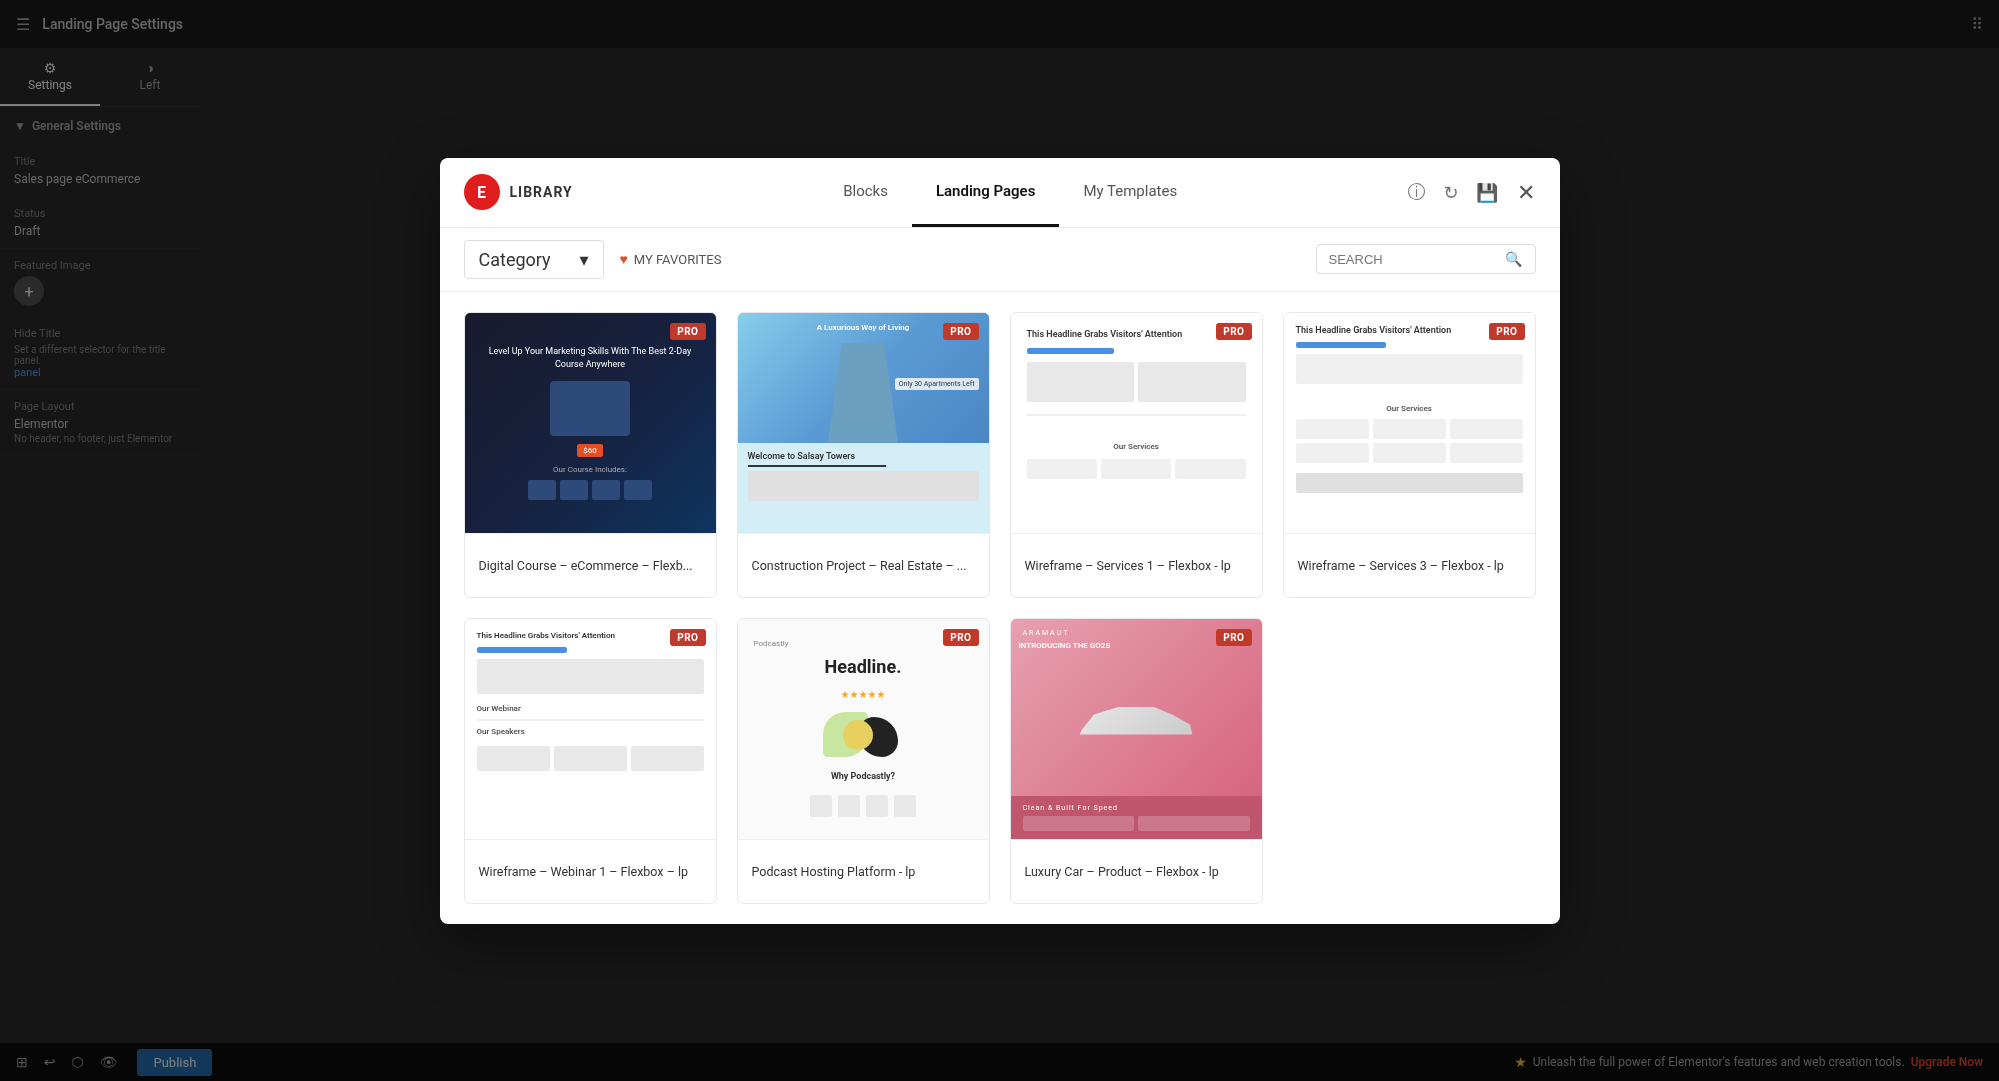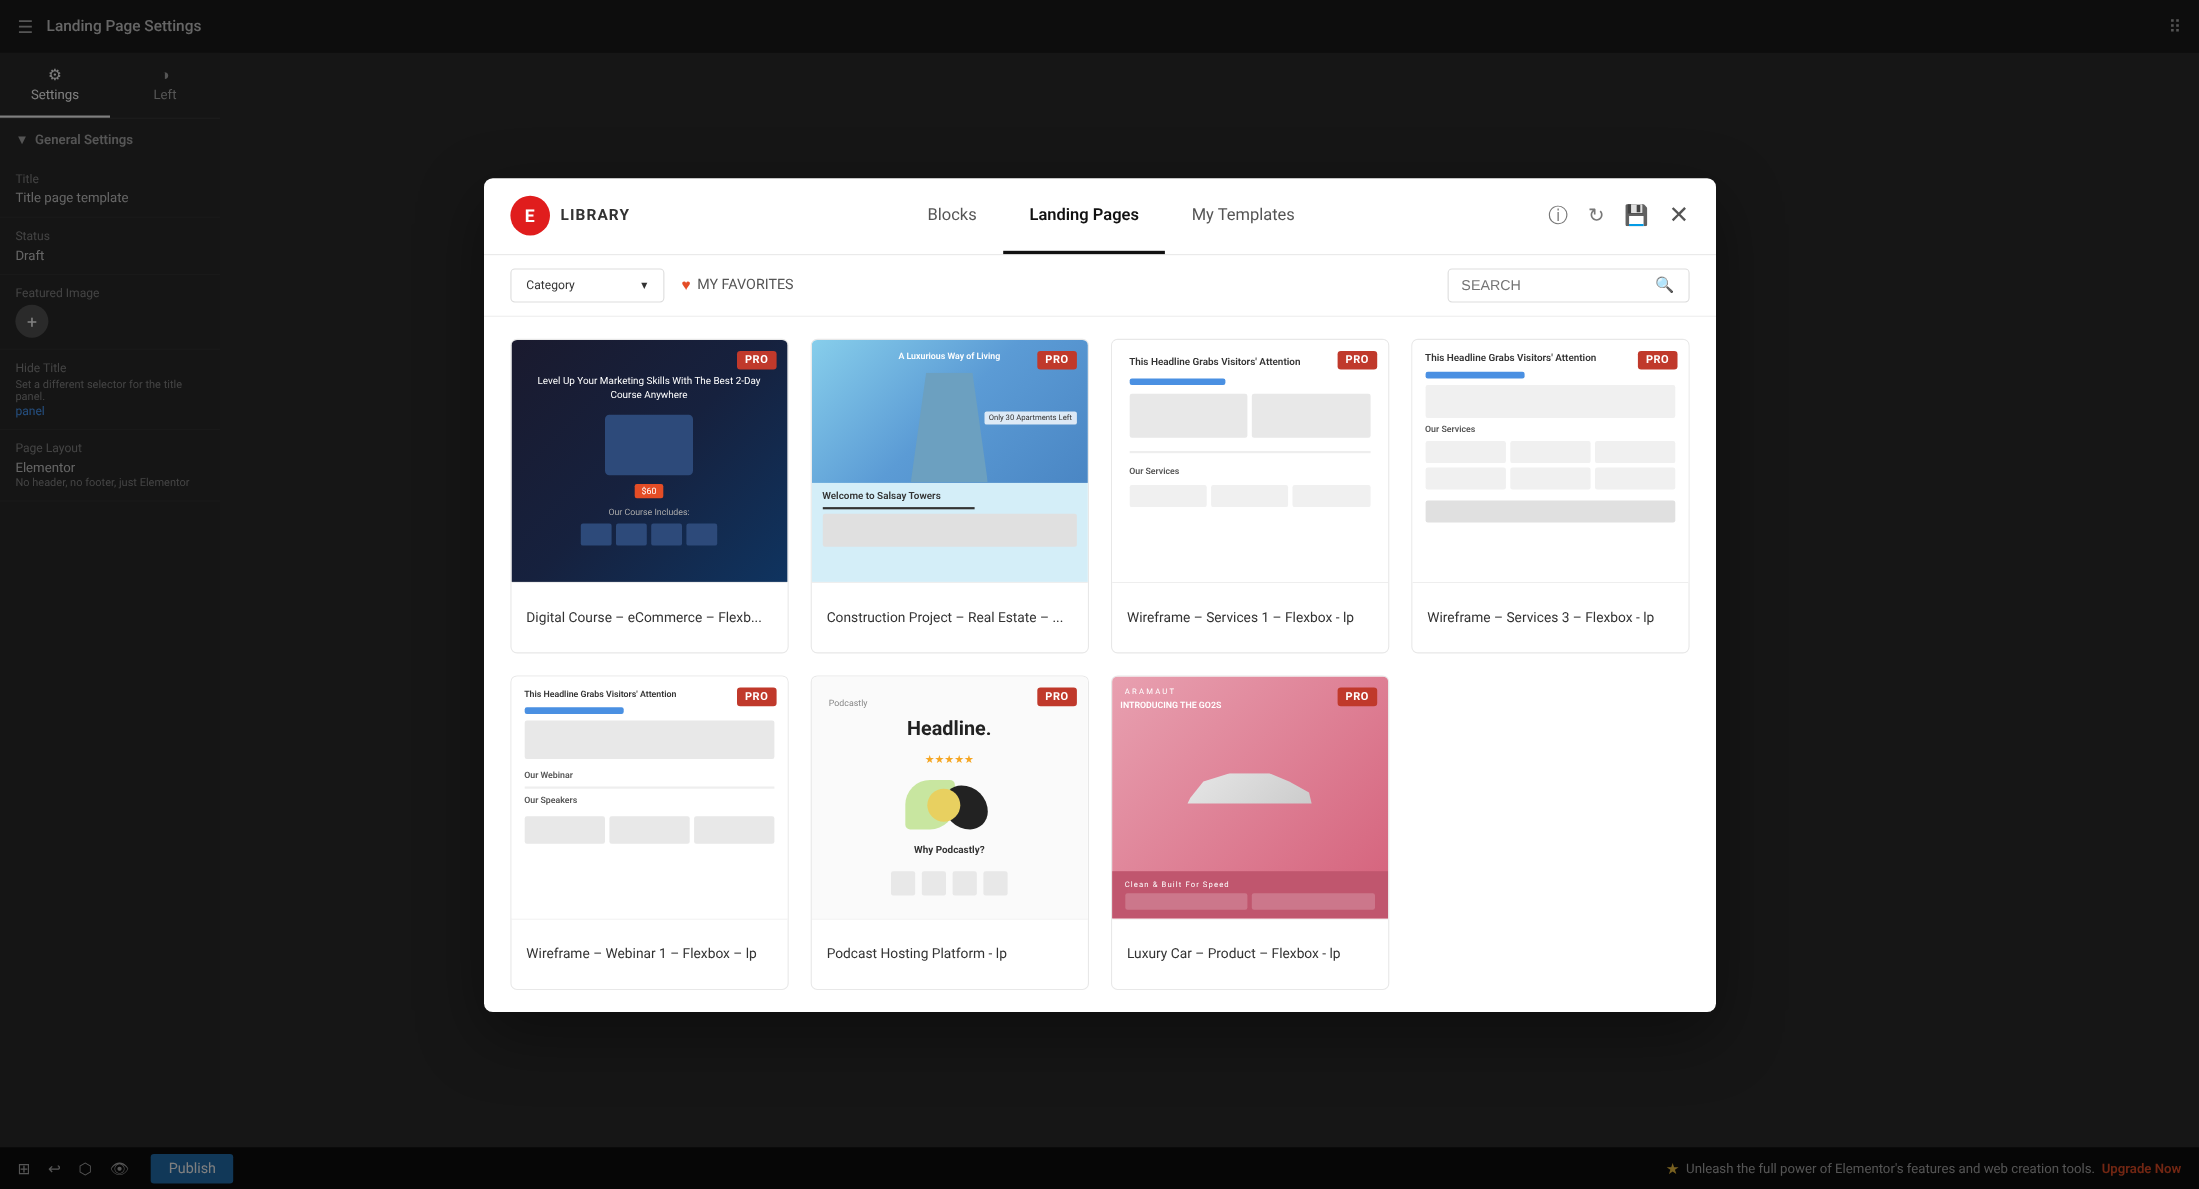--- a/index.html
+++ b/index.html
@@ -514,7 +514,7 @@
   </div>
   <div class="sidebar-field">
     <div class="sidebar-label">Title</div>
-    <div class="sidebar-value">Title page template</div>
+    <div class="sidebar-value">Sales page eCommerce</div>
   </div>
   <div class="sidebar-field">
     <div class="sidebar-label">Status</div>

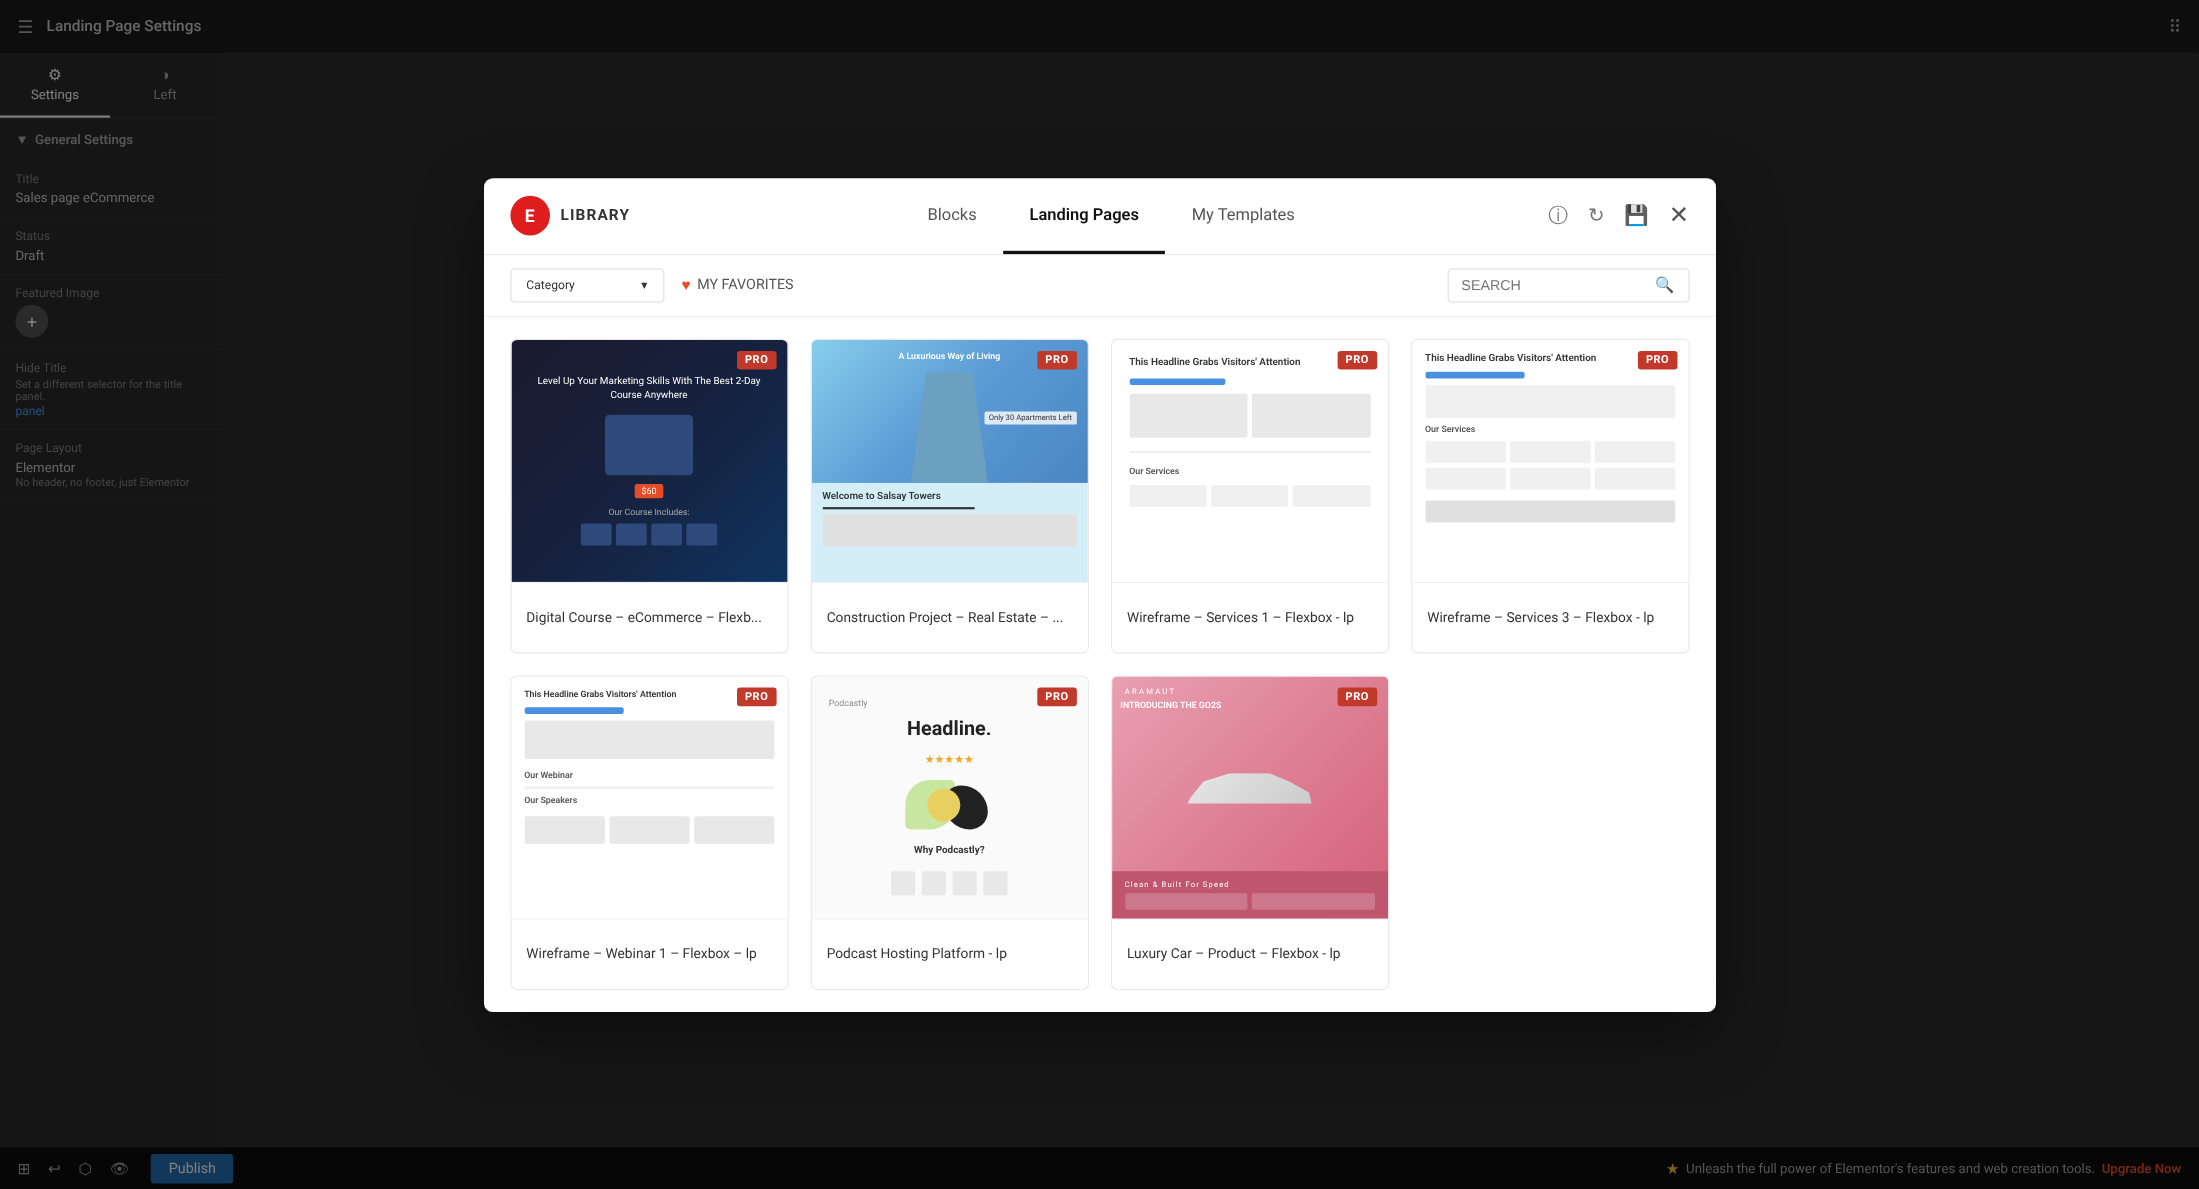--- a/index.html
+++ b/index.html
@@ -213,7 +213,7 @@
       border: 1px solid #ddd;
       border-radius: 4px;
       padding: 8px 14px;
-      font-size: 11px;
+      font-size: 18px;
       color: #333;
       cursor: pointer;
       background: #fff;

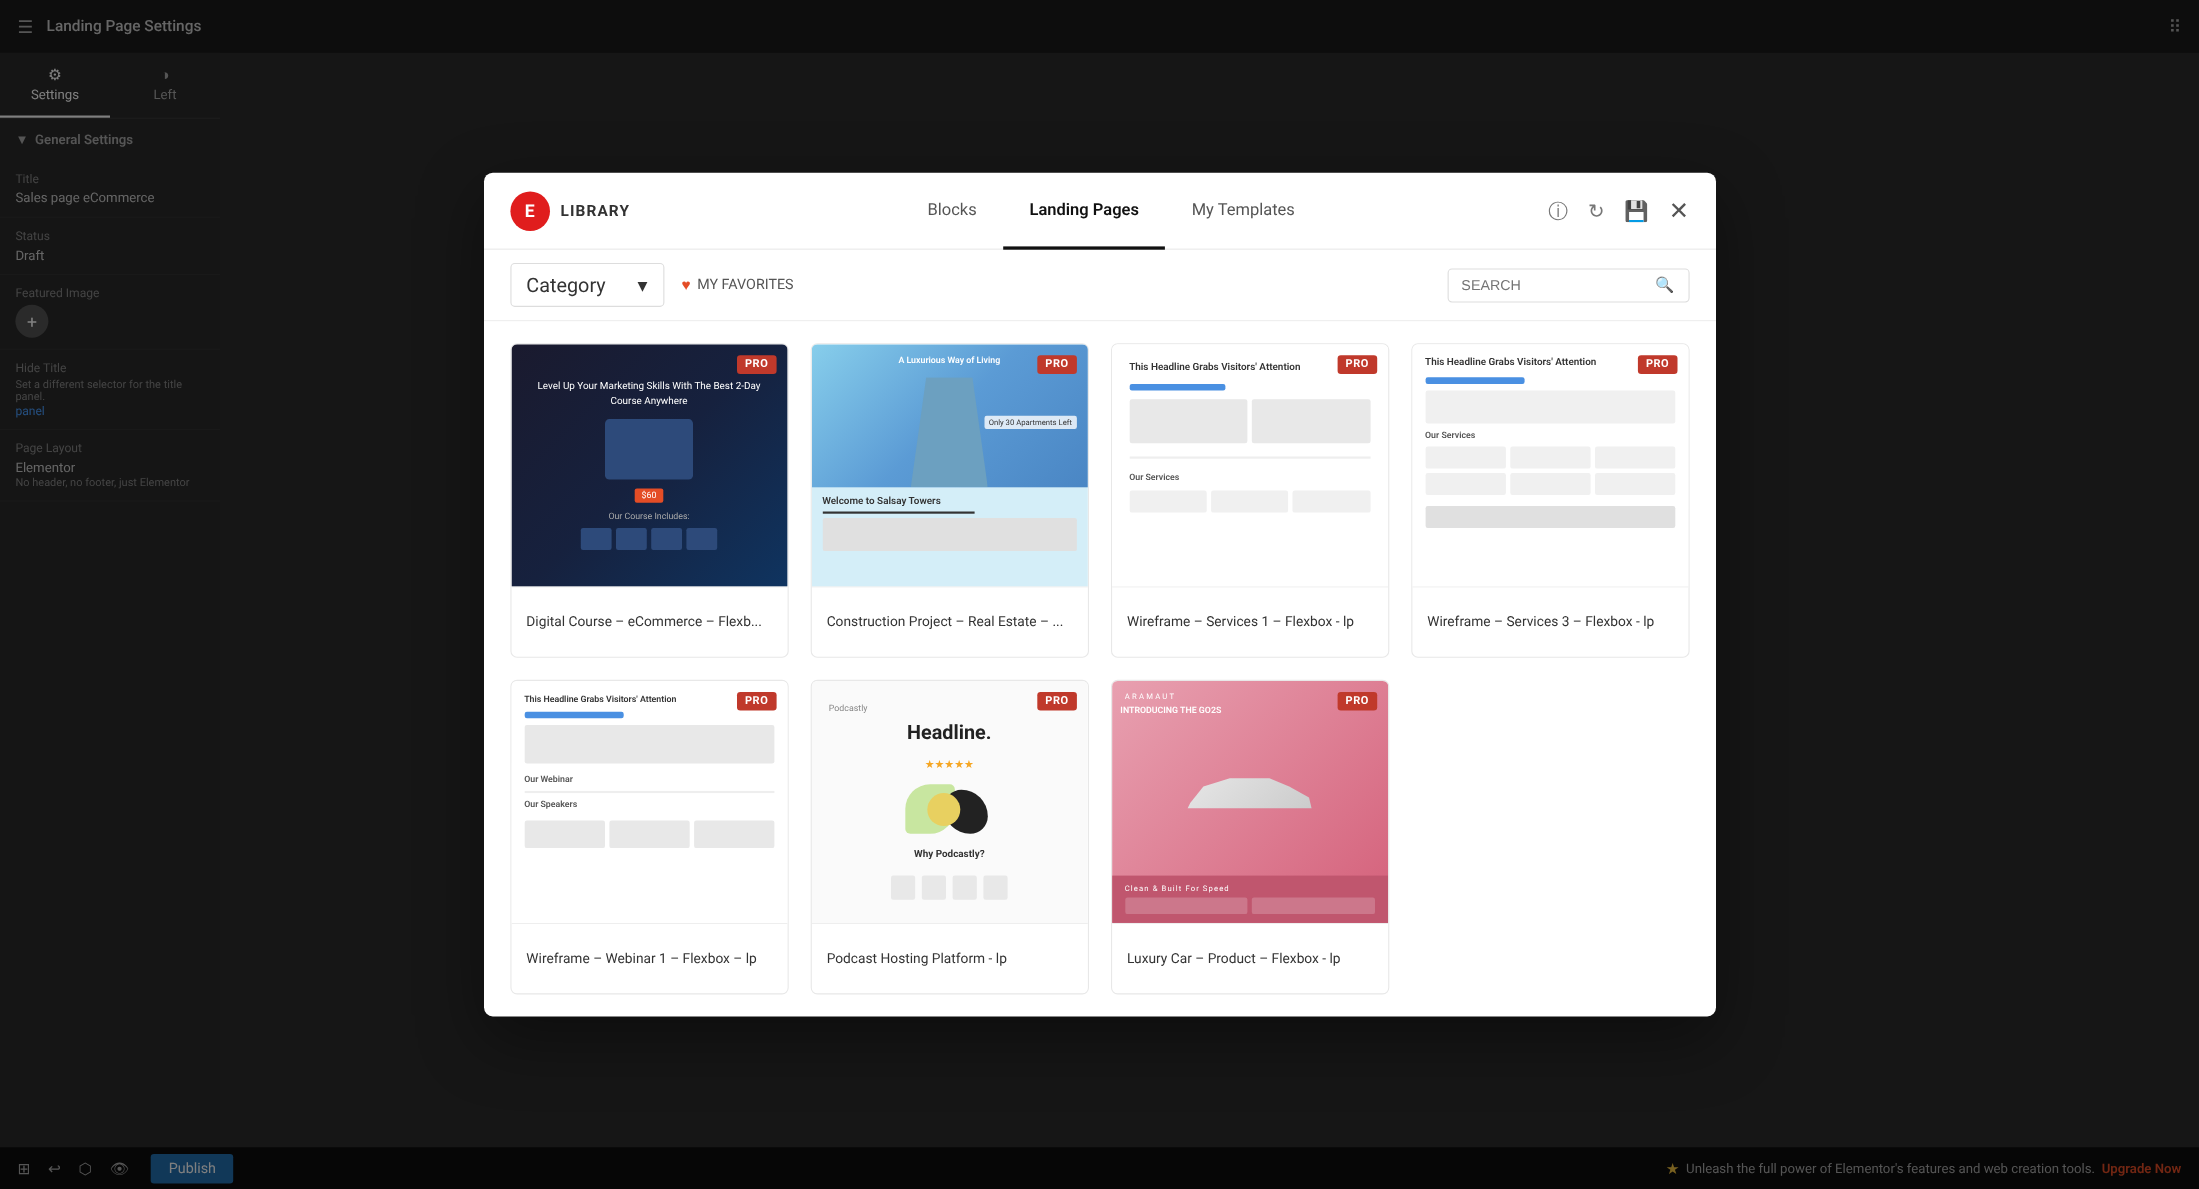--- a/index.html
+++ b/index.html
@@ -396,8 +396,9 @@
     .wf-services-title {
       font-size: 8px;
       color: #555;
-      text-align: left;
+      text-align: center;
       font-weight: 600;
+      margin-top: 14px;
     }
 
     .thumb-wireframe2 {

